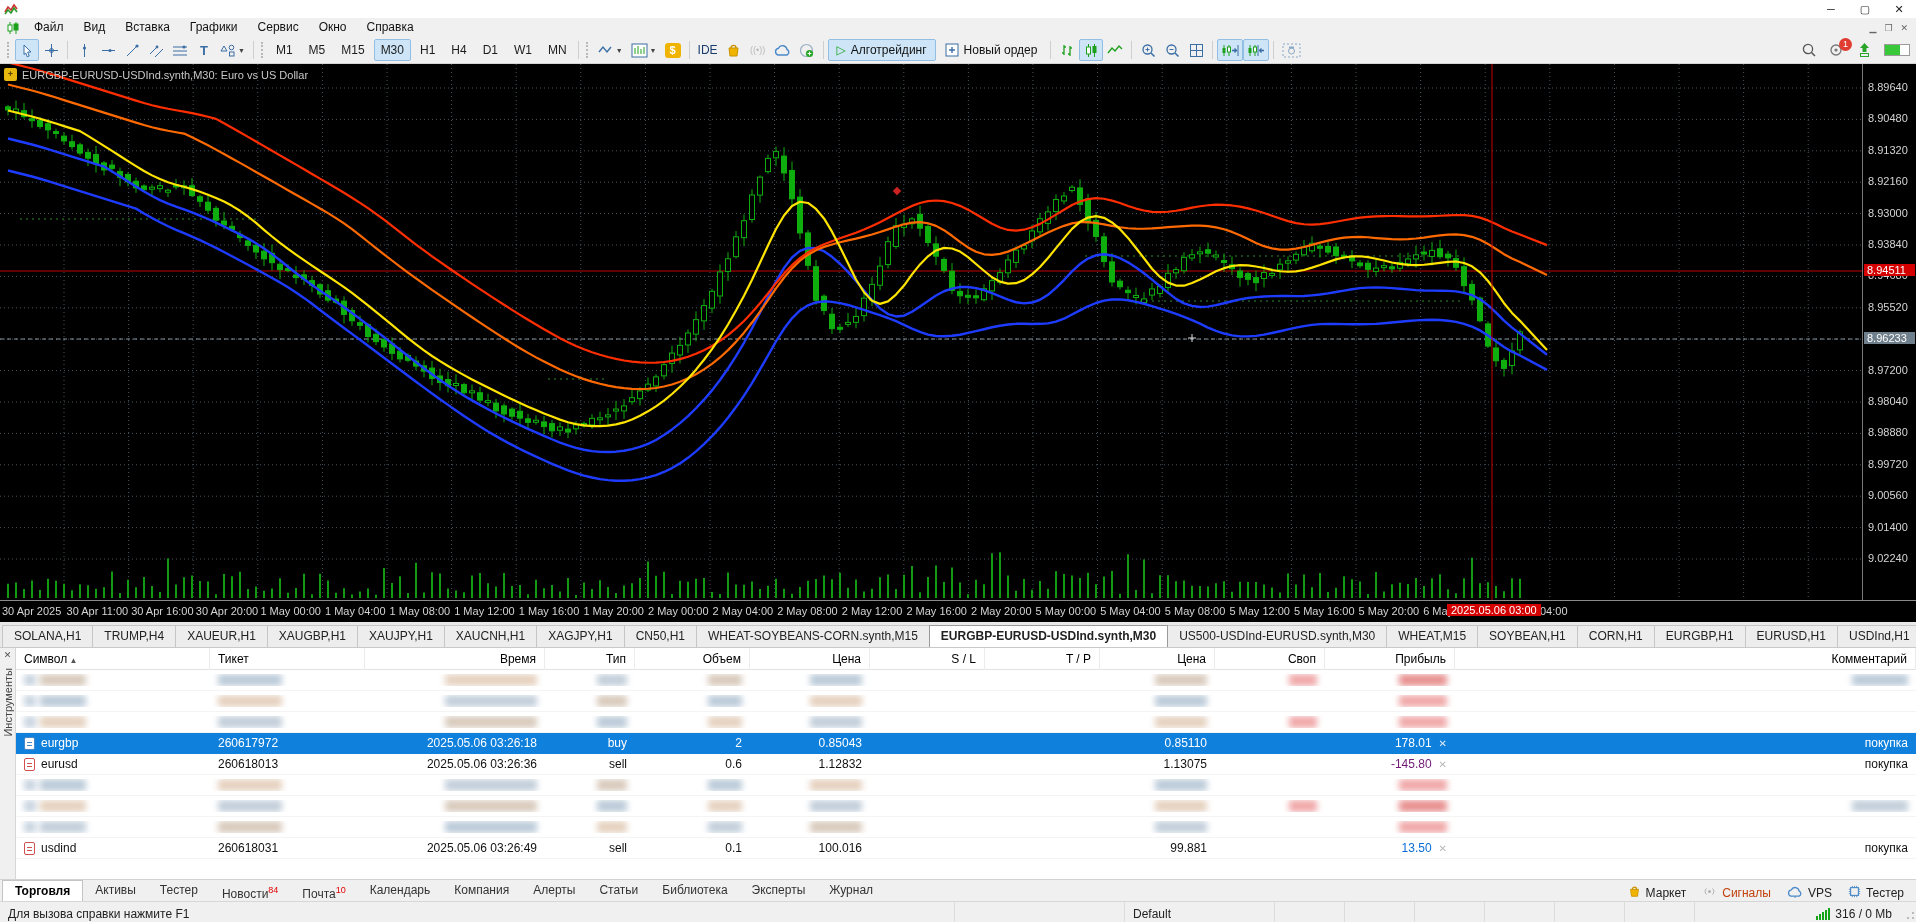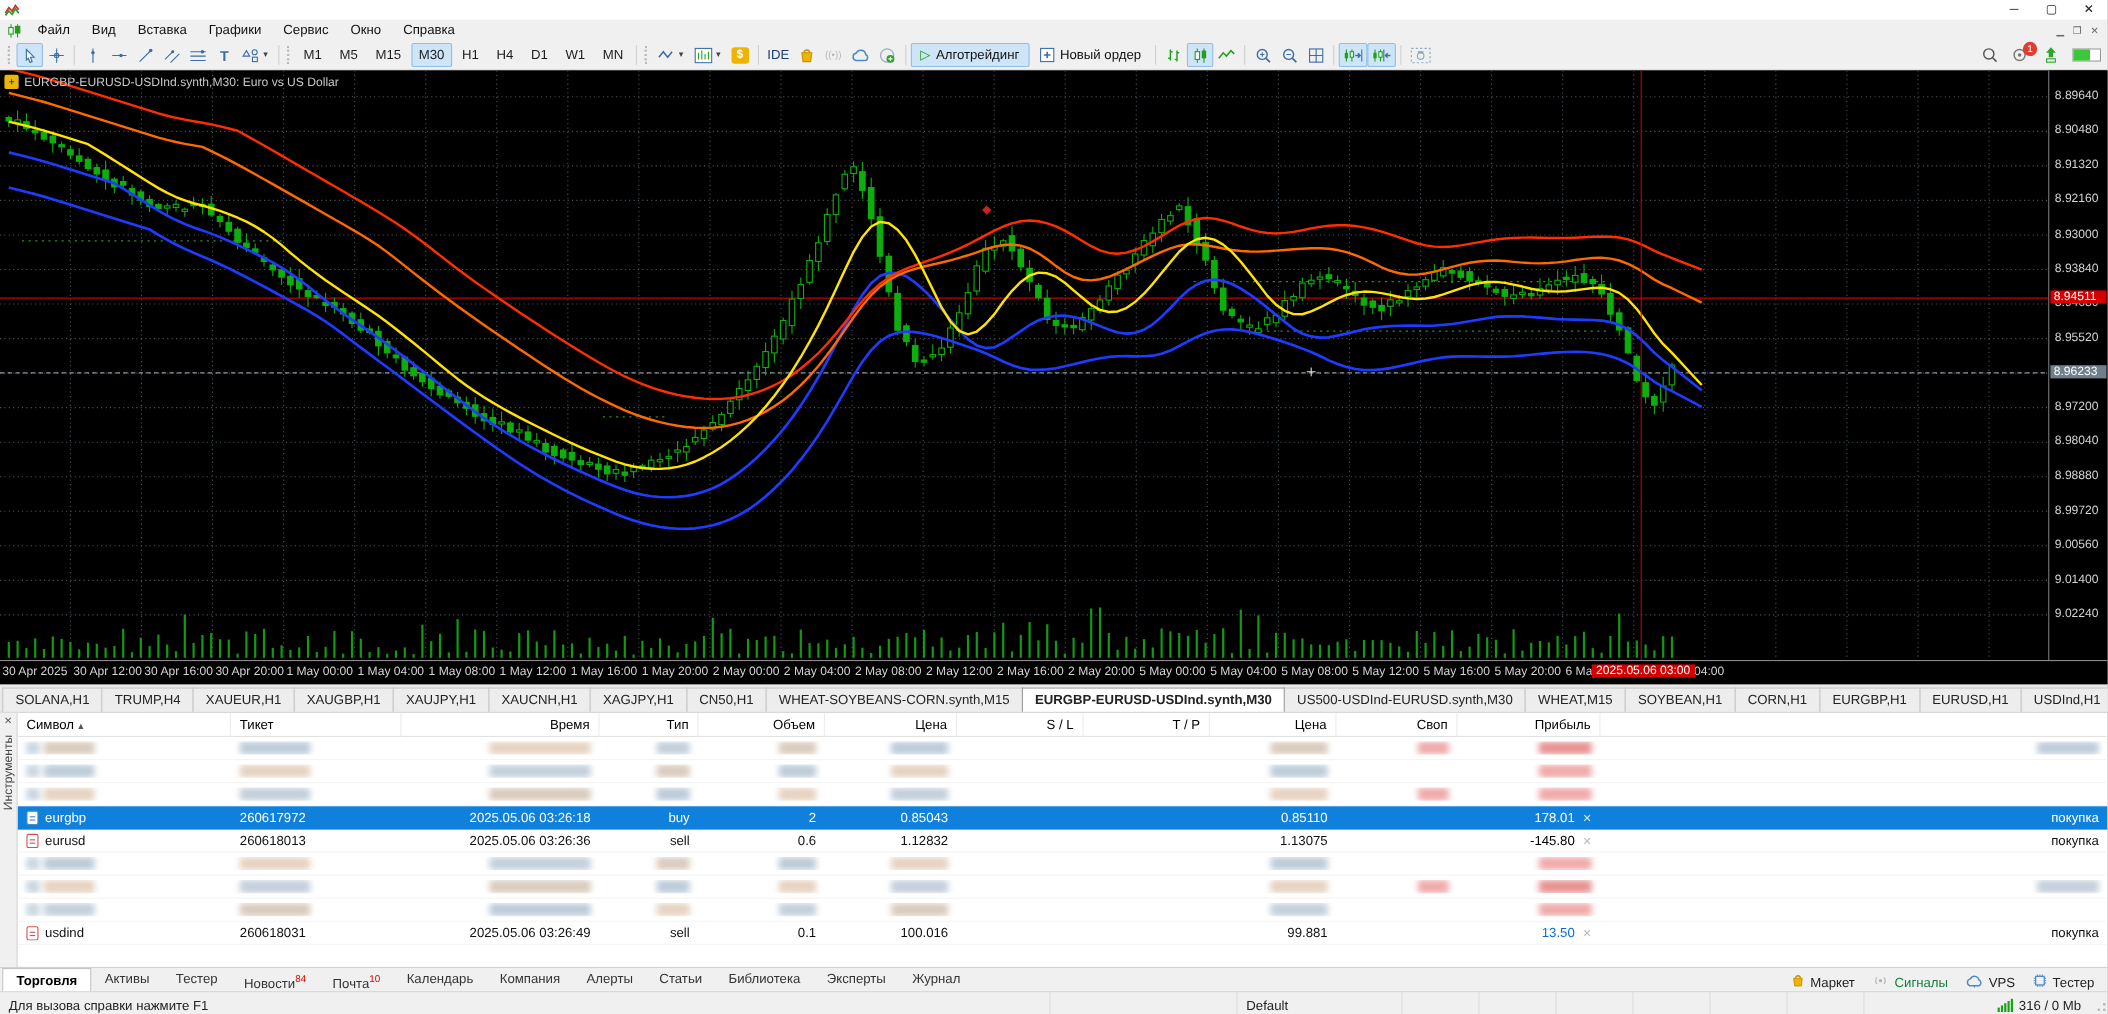--- a/index.html
+++ b/index.html
@@ -1001,7 +1001,7 @@
     </div>
   <div class="date-axis" id="date-axis">
       <span class="dlabel" style="left: 2px;">30 Apr 2025</span>
-      <span class="dlabel" style="left: 66.6px;">30 Apr 12:00</span>
+      <span class="dlabel" style="left: 66.6px;">30 Apr 11:00</span>
       <span class="dlabel" style="left: 131.2px;">30 Apr 16:00</span>
       <span class="dlabel" style="left: 195.8px;">30 Apr 20:00</span>
       <span class="dlabel" style="left: 260.4px;">1 May 00:00</span>

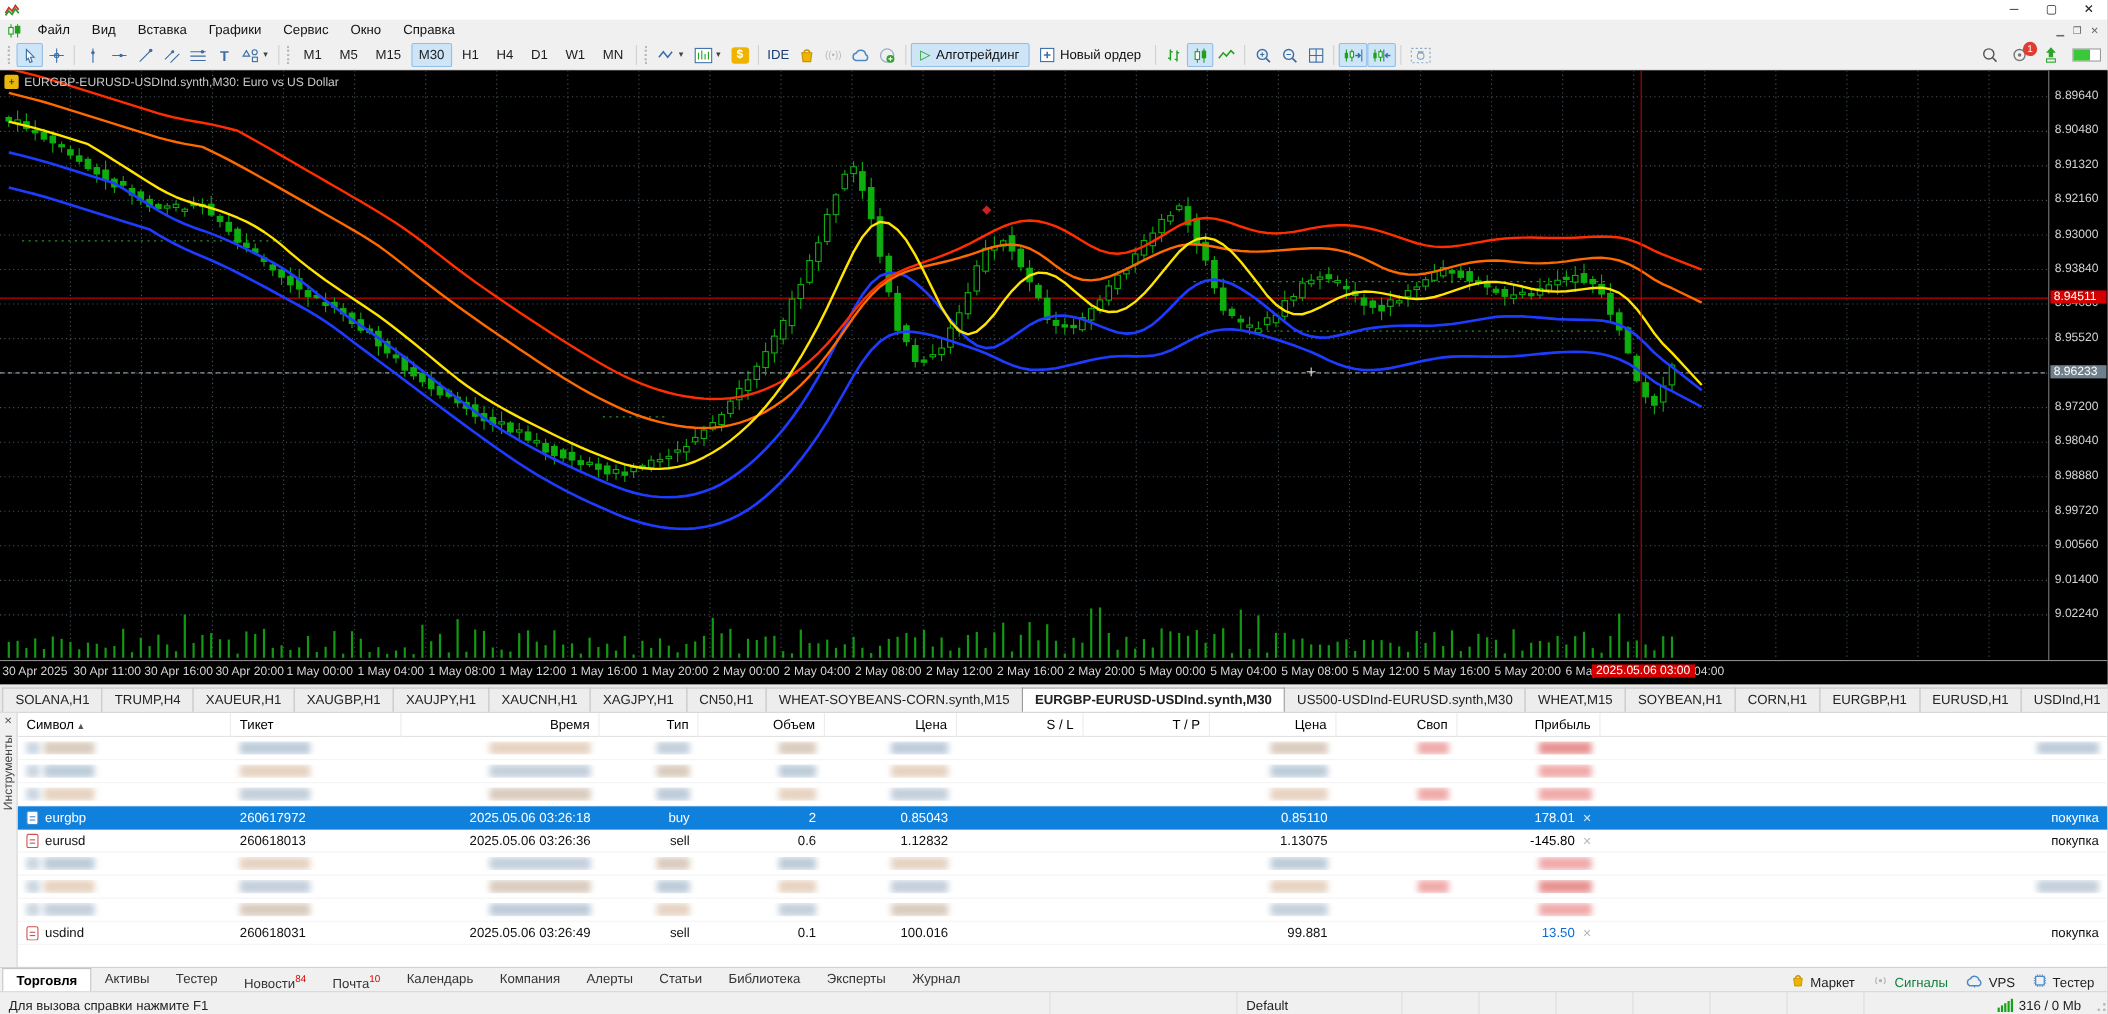--- a/index.html
+++ b/index.html
@@ -1066,6 +1066,7 @@
         <div class="cell r">Цена</div>
         <div class="cell r">Своп</div>
         <div class="cell r">Прибыль</div>
+        <div class="cell r">Комментарий</div>
       </div>
     <div id="table-rows">
         <div class="tgrid trow">

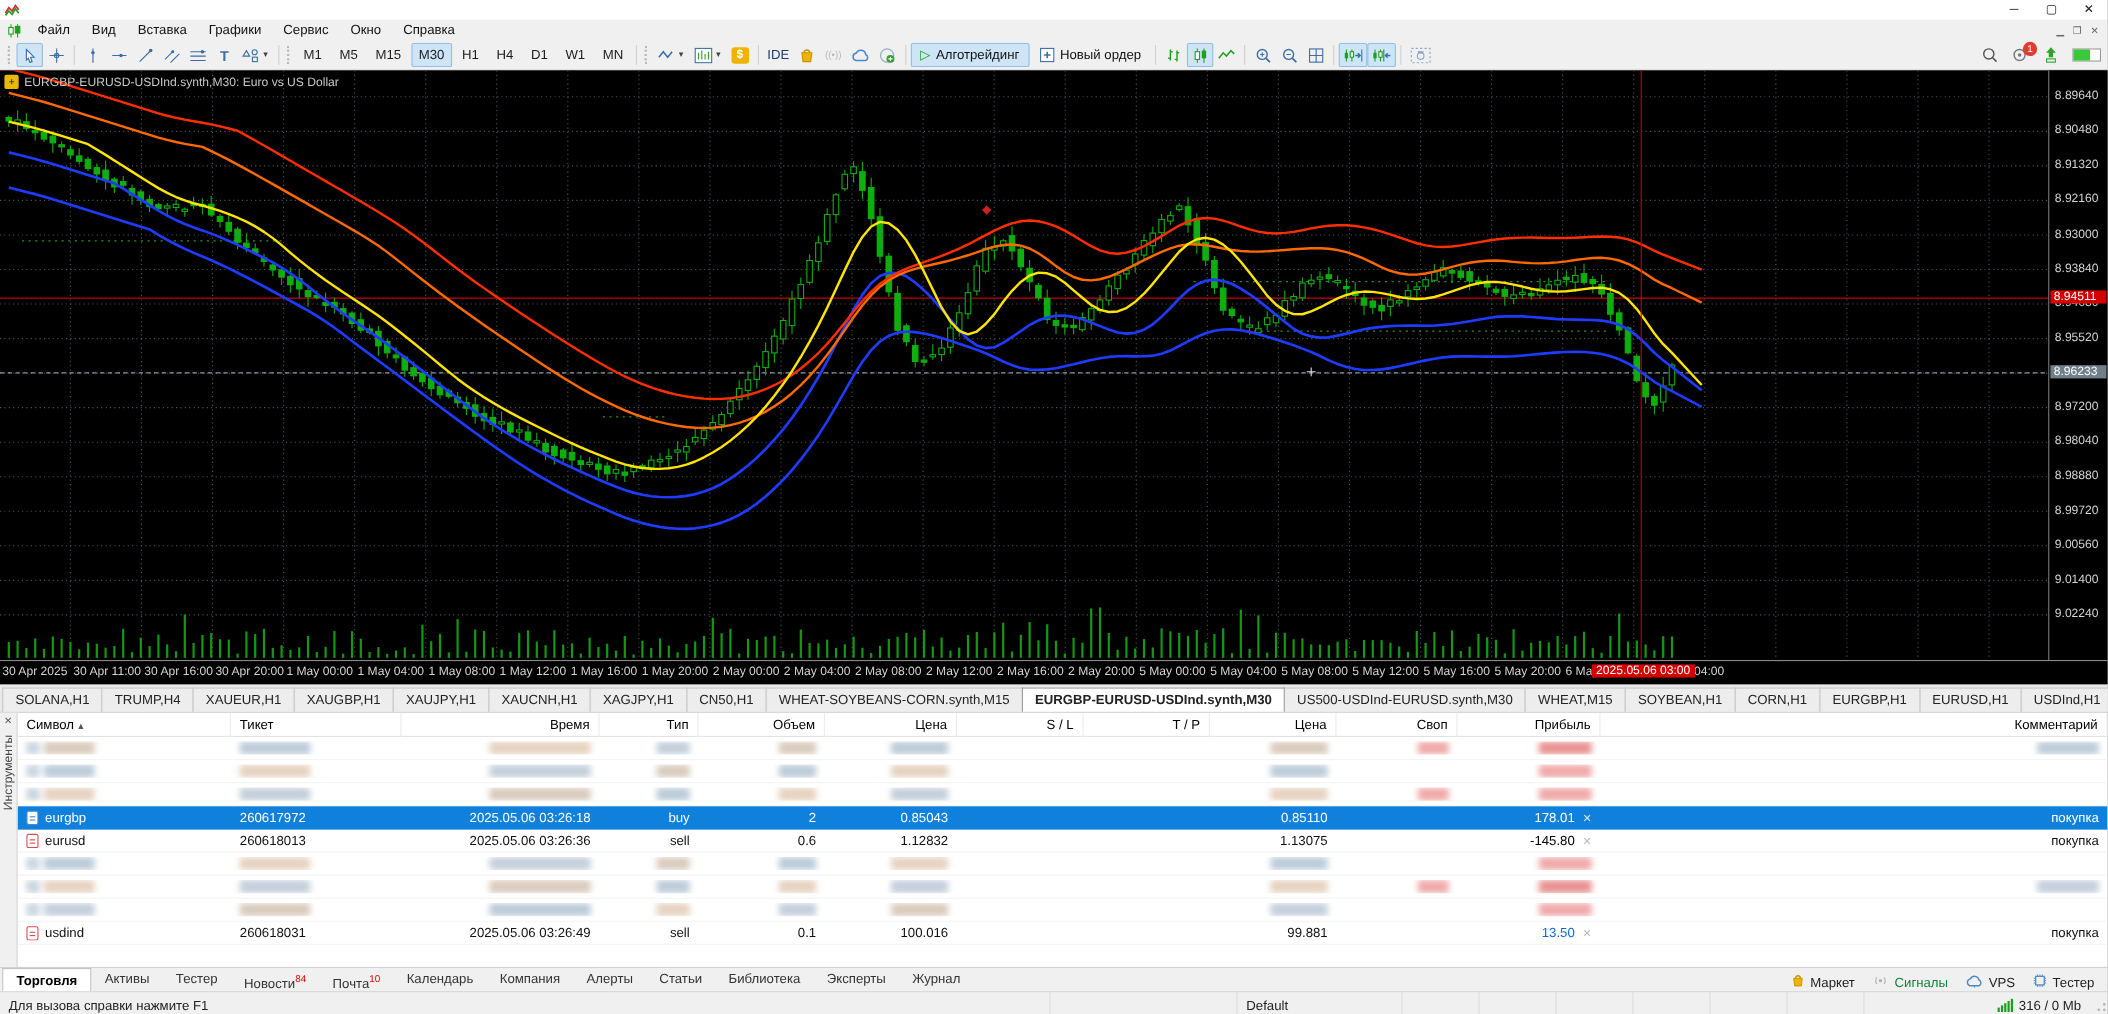--- a/index.html
+++ b/index.html
@@ -55,7 +55,7 @@
   .posicon::before,.posicon::after{content:"";position:absolute;left:2px;right:2px;height:1px;background:#4a89c8;top:4px;}
   .posicon::after{top:7px;}
   .posicon.red::before,.posicon.red::after{background:#d05050;}
-  .profit-neg{color:#000000;}
+  .profit-neg{color:#701a75;}
   .profit-blue{color:#0a6cd6;}
   .closex{color:#b9b9b9;font-size:10px;margin-left:7px;cursor:pointer;}
   .trow.selected .closex{color:#dce9f7;}

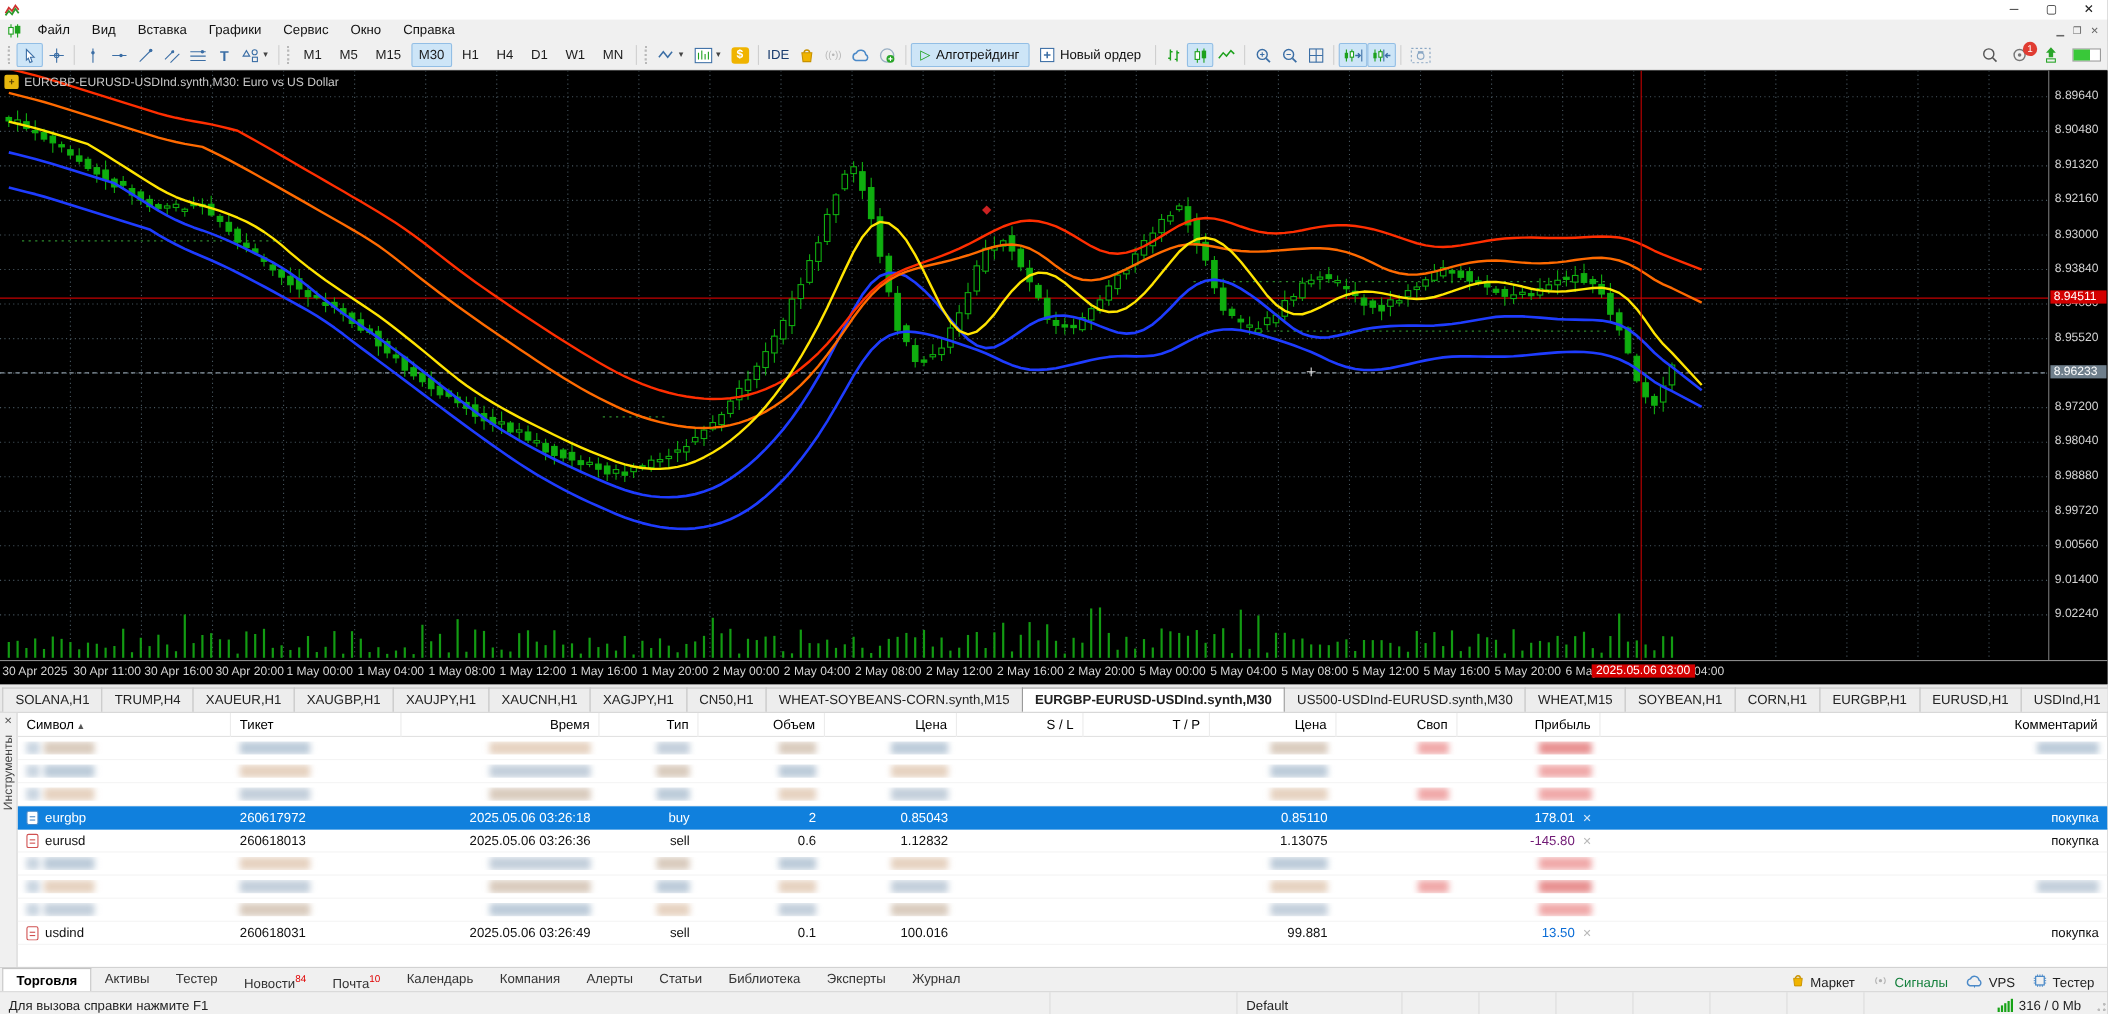--- a/index.html
+++ b/index.html
@@ -68,7 +68,7 @@
   .btab sup{color:#e00000;font-size:9px;}
   .bt-right{margin-left:auto;display:flex;align-items:center;gap:16px;padding-right:10px;font-size:12px;color:#222;}
   .bt-right .itm{display:flex;align-items:center;gap:5px;cursor:pointer;}
-  .bt-right .disabled{color:#15803d;}
+  .bt-right .disabled{color:#c2410c;}
   
   .statusbar{height:24px;background:#f0f0f0;border-top:1px solid #d7d7d7;display:flex;align-items:center;font-size:12px;color:#222;}
   .sseg{height:100%;display:flex;align-items:center;padding:0 8px;border-right:1px solid #dcdcdc;}

